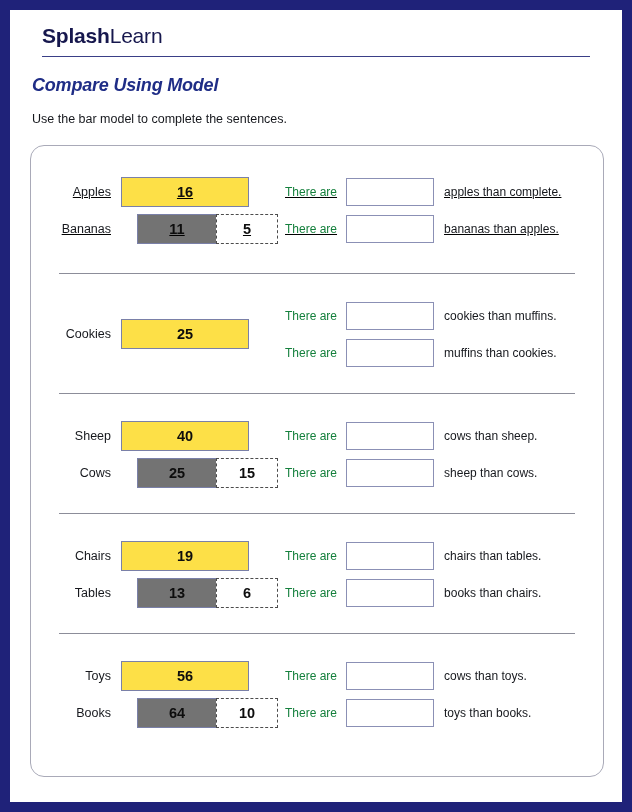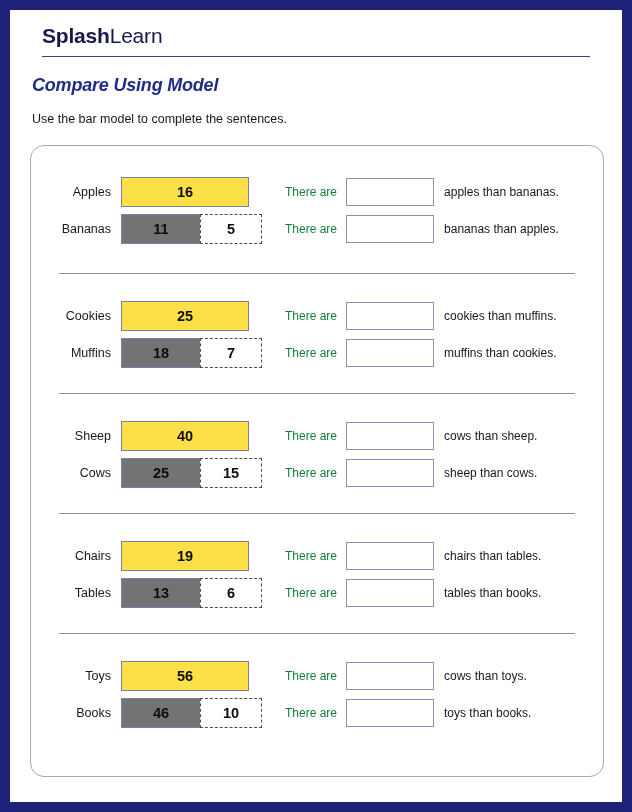--- a/index.html
+++ b/index.html
@@ -78,7 +78,7 @@
     display: flex;
     align-items: center;
   }
-  .problem:first-child { height: 128px; }
+  .problem:first-child { height: 128px; text-decoration: underline; }
 
   .divider {
     position: absolute;

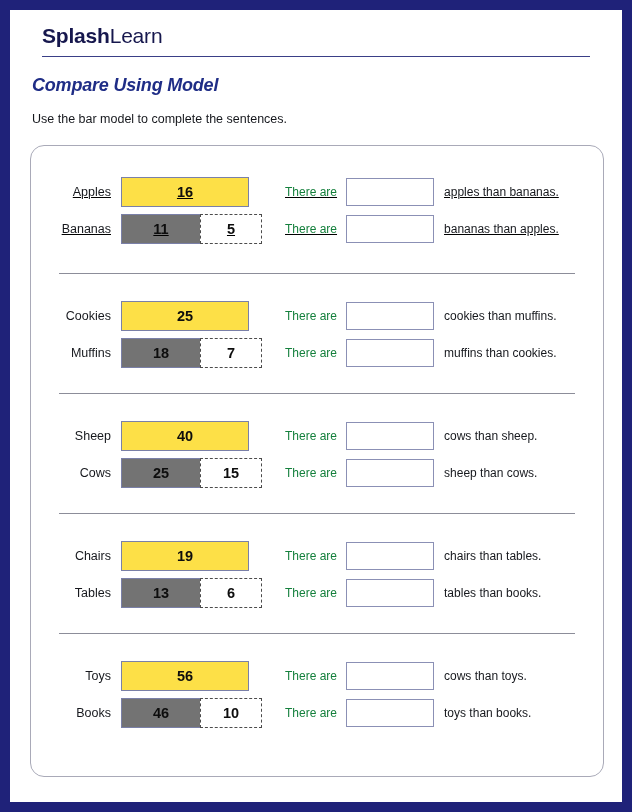--- a/index.html
+++ b/index.html
@@ -220,7 +220,7 @@
       <div class="sentence-row">
         <span class="there-are">There are</span>
         <div class="answer-box"></div>
-        <span class="tail">apples than bananas.</span>
+        <span class="tail">apples than complete.</span>
       </div>
       <div class="sentence-row">
         <span class="there-are">There are</span>

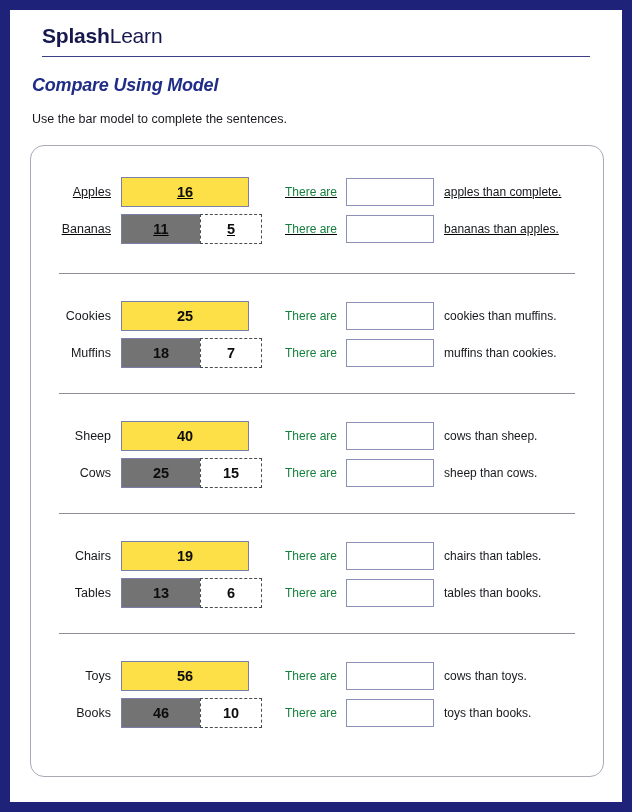--- a/index.html
+++ b/index.html
@@ -101,7 +101,7 @@
     align-items: center;
     height: 31px;
   }
-  .bar-row + .bar-row { margin-top: 6px; }
+  .bar-row + .bar-row { margin-top: 6px; gap: 16px; }
 
   .bar-label {
     width: 78px;

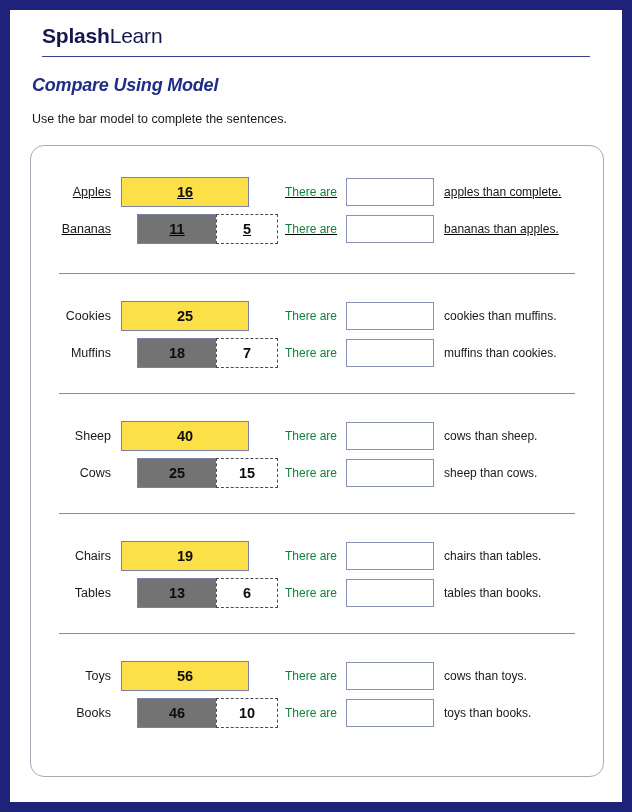--- a/index.html
+++ b/index.html
@@ -238,13 +238,6 @@
           <div class="seg seg-total">25</div>
         </div>
       </div>
-      <div class="bar-row">
-        <div class="bar-label">Muffins</div>
-        <div class="bars">
-          <div class="seg seg-solid">18</div>
-          <div class="seg seg-dashed">7</div>
-        </div>
-      </div>
     </div>
 
     <div class="sentences">

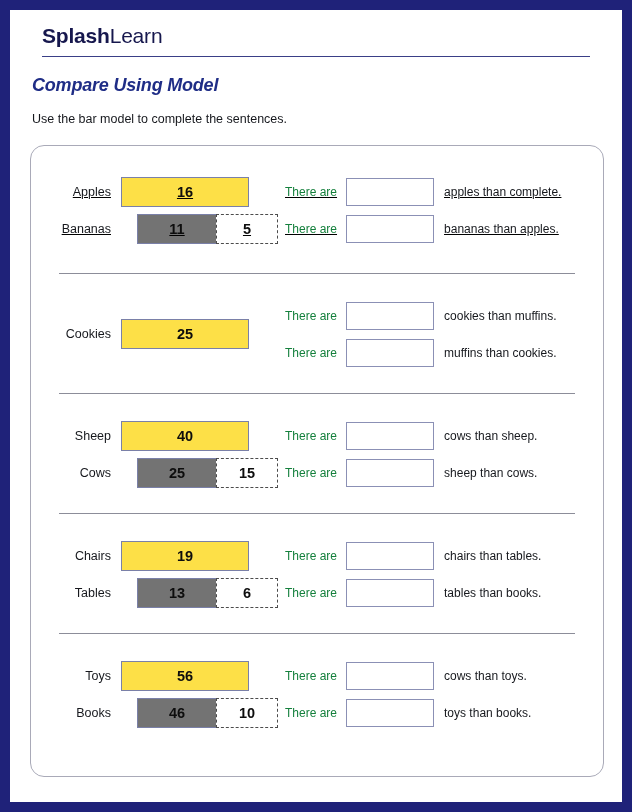--- a/index.html
+++ b/index.html
@@ -311,7 +311,7 @@
       <div class="sentence-row">
         <span class="there-are">There are</span>
         <div class="answer-box"></div>
-        <span class="tail">tables than books.</span>
+        <span class="tail">books than chairs.</span>
       </div>
     </div>
   <div class="divider"></div>

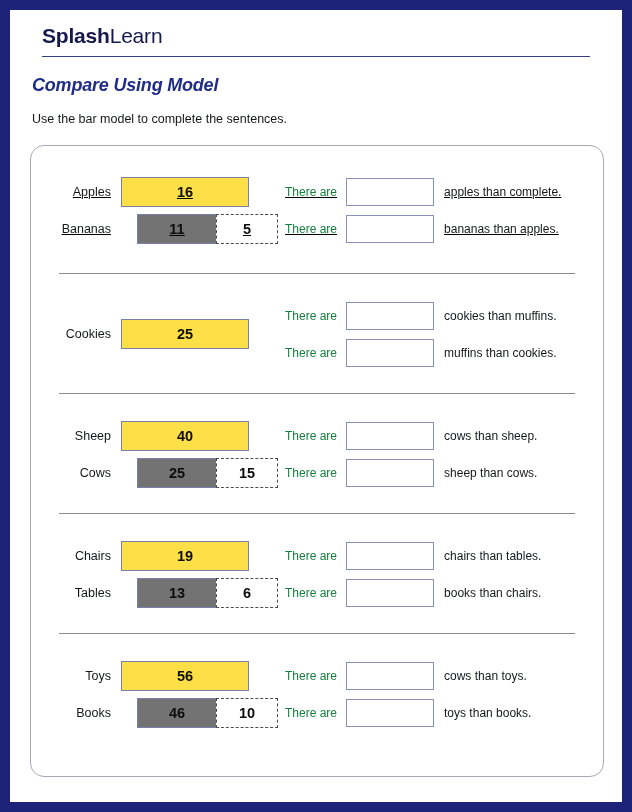--- a/index.html
+++ b/index.html
@@ -327,7 +327,7 @@
       <div class="bar-row">
         <div class="bar-label">Books</div>
         <div class="bars">
-          <div class="seg seg-solid">46</div>
+          <div class="seg seg-solid">64</div>
           <div class="seg seg-dashed">10</div>
         </div>
       </div>

